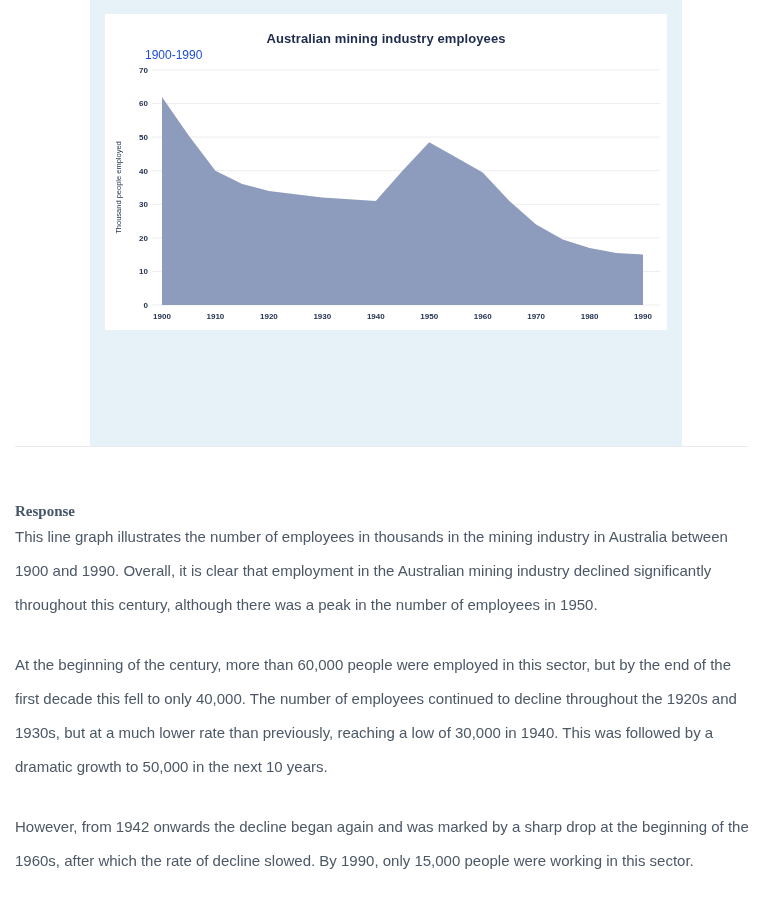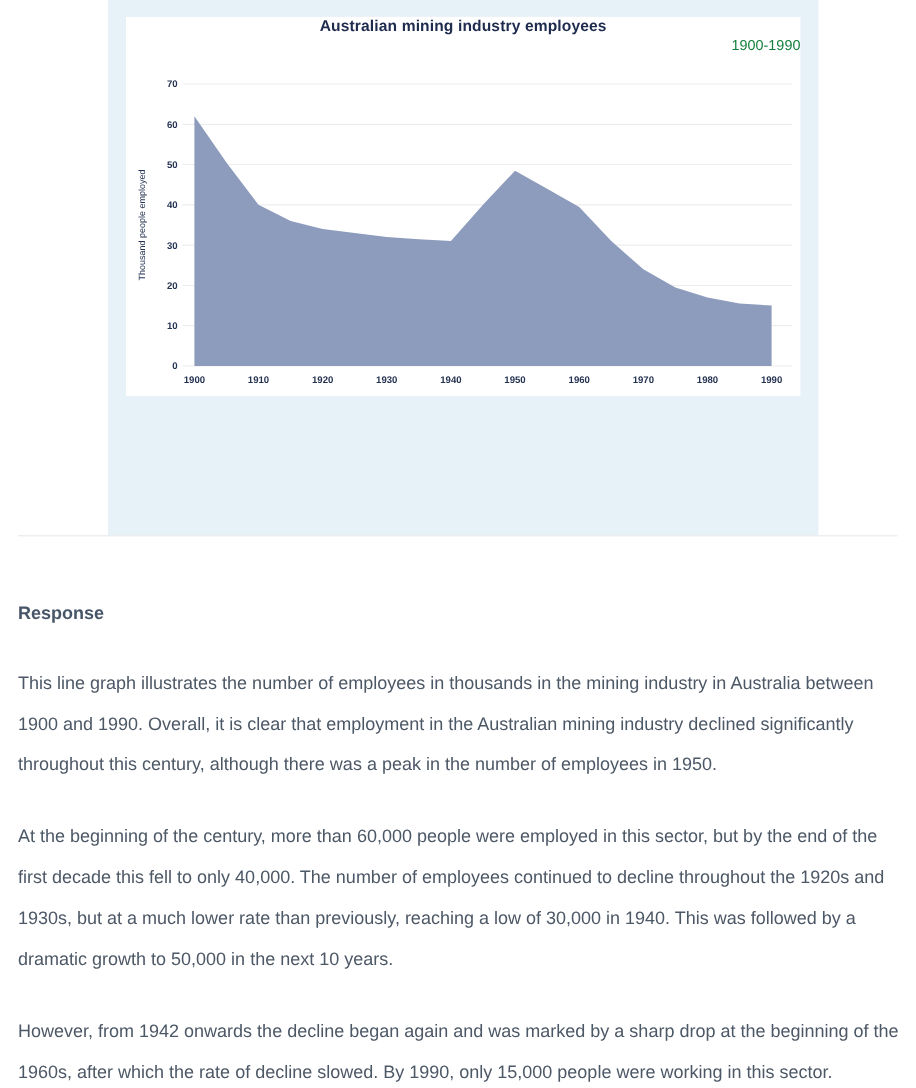--- a/index.html
+++ b/index.html
@@ -23,7 +23,7 @@
     position: relative;
   }
   .chart-title {
-    padding-top: 0;
+    padding-top: 17px;
     text-align: center;
     font-size: 13px;
     font-weight: bold;

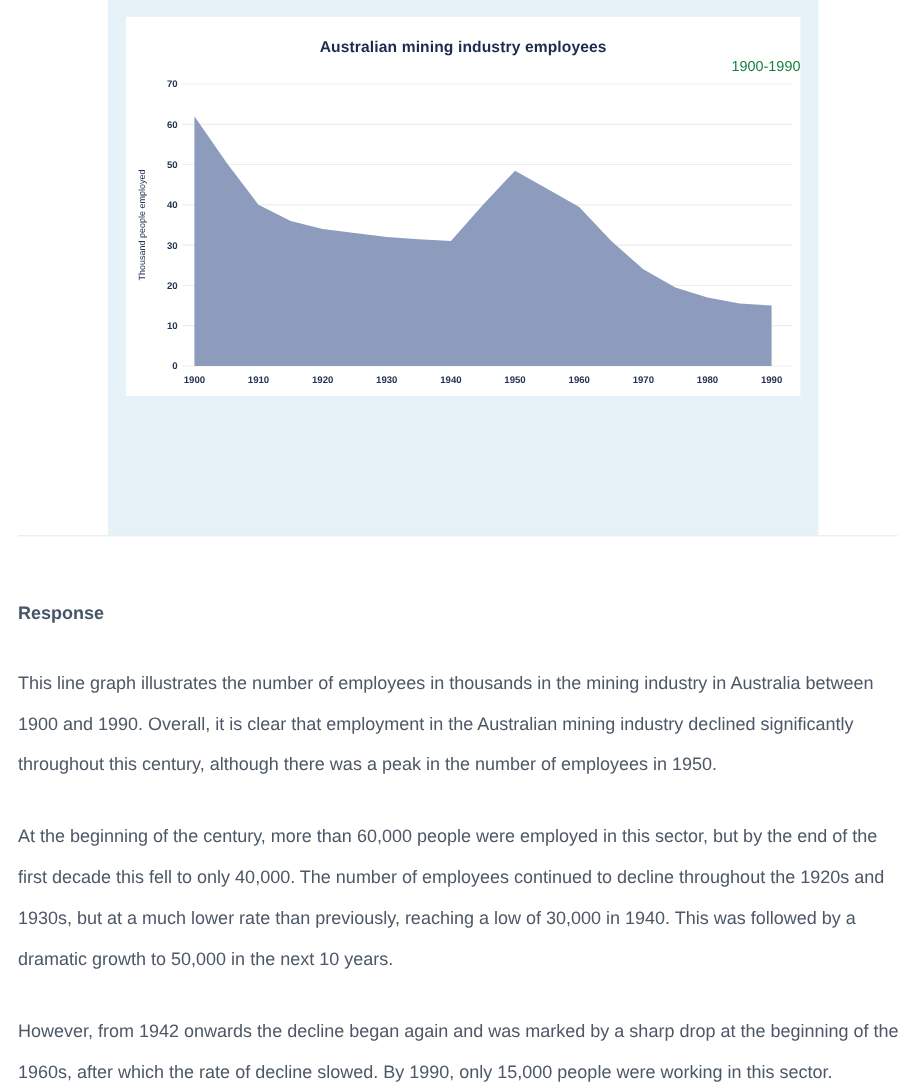--- a/index.html
+++ b/index.html
@@ -32,10 +32,10 @@
     position: relative; z-index: 2;
   }
   .chart-subtitle {
-    text-align: right;
+    text-align: left;
     font-size: 12px;
     font-weight: normal;
-    color: #15803d;
+    color: #1d4ed8;
     margin-top: 2px;
     position: relative; z-index: 2; padding-left: 40px;
   }

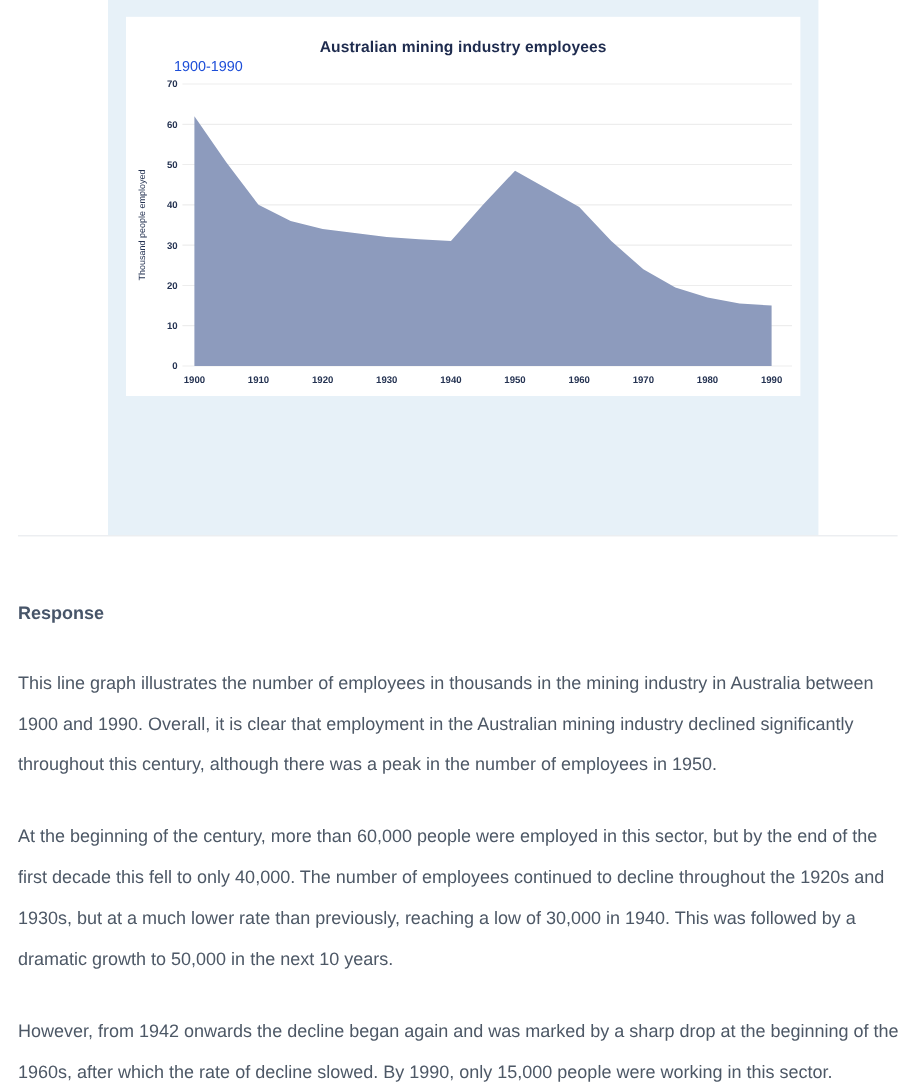--- a/index.html
+++ b/index.html
@@ -60,7 +60,7 @@
     font-size: 15px;
     font-weight: bold;
     color: #475569;
-    margin-bottom: 33px;
+    font-family: Liberation Serif, serif;
   }
   .response-paragraph {
     font-size: 15px;

